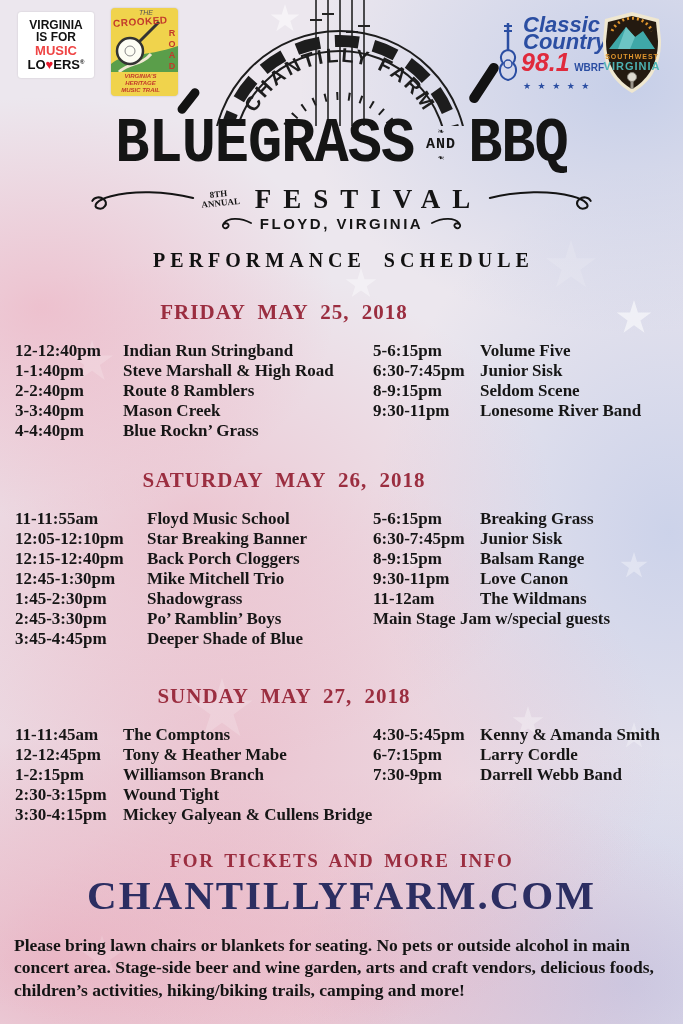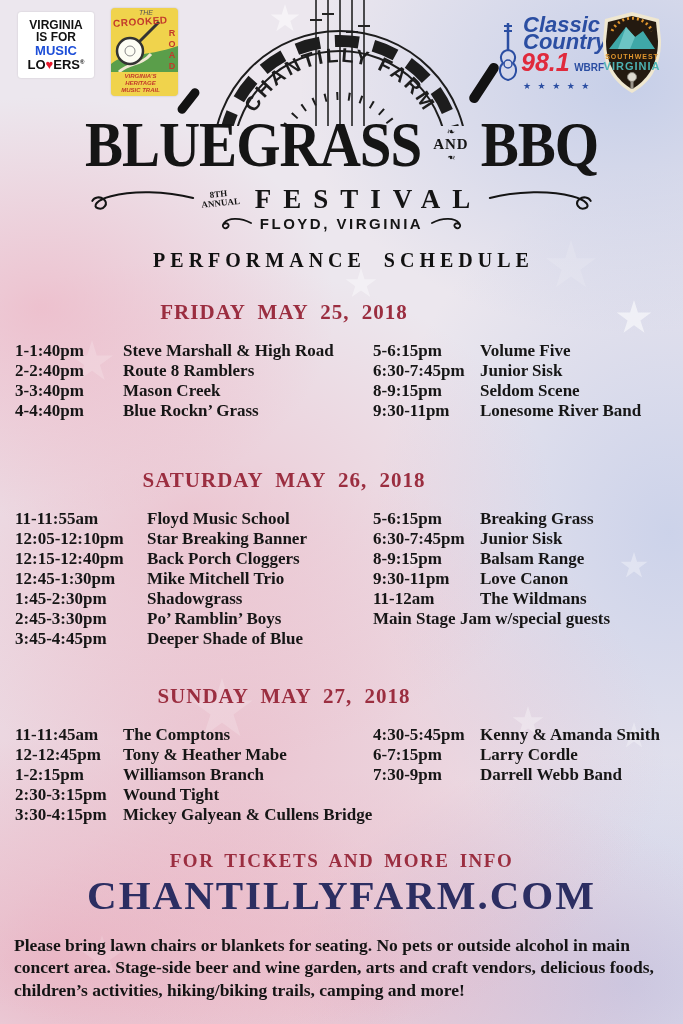--- a/index.html
+++ b/index.html
@@ -25,7 +25,7 @@
     font-family:"Liberation Sans",sans-serif;font-weight:700;color:#111;line-height:1.05;
     box-shadow:0 0 2px rgba(0,0,0,.15);}
   .vifml .l1{font-size:12px;} .vifml .l2{font-size:12px;}
-  .vifml .l3{font-size:13px;color:#1d4ed8;} .vifml .l4{font-size:13px;}
+  .vifml .l3{font-size:13px;color:#ef4444;} .vifml .l4{font-size:13px;}
   .vifml .heart{color:#e8192c;} .vifml .reg{font-size:6px;vertical-align:super;}
   .crooked{position:absolute;left:111px;top:8px;width:67px;height:88px;background:#f0d34c;border-radius:4px;overflow:hidden;
     font-family:"Liberation Sans",sans-serif;box-shadow:0 0 2px rgba(0,0,0,.2);}

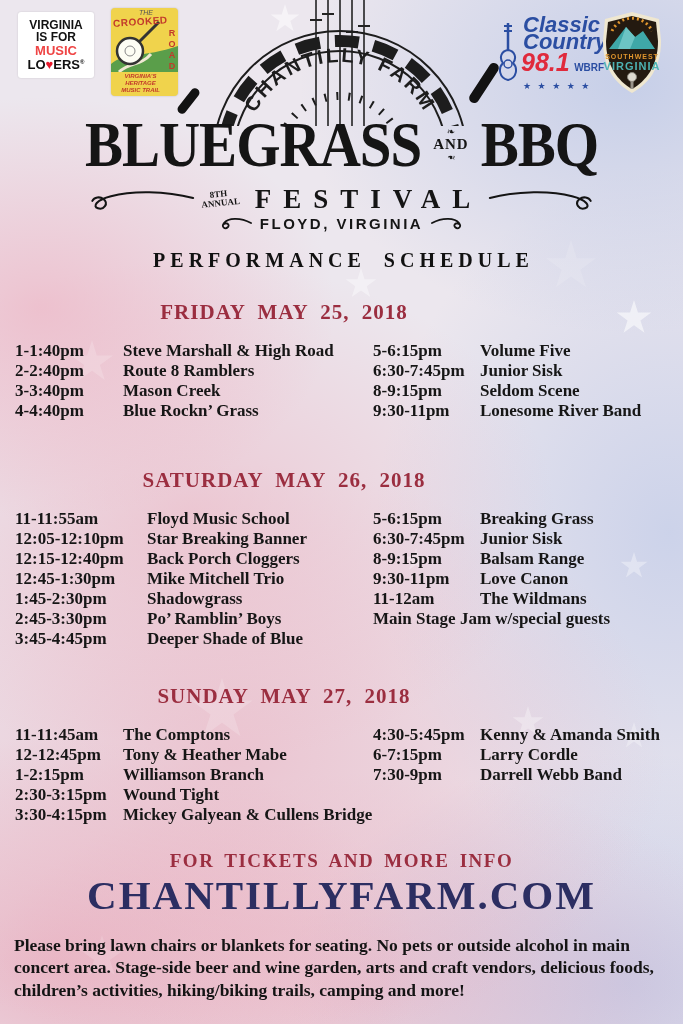--- a/index.html
+++ b/index.html
@@ -45,7 +45,7 @@
   
   .banjo{position:absolute;left:195px;top:0;z-index:1;}
   .masthead{position:absolute;left:0;right:0;top:106px;text-align:center;z-index:2;color:#151515;}
-  .titlerow{display:flex;justify-content:center;align-items:center;gap:12px;height:76px;}
+  .titlerow{display:flex;justify-content:center;align-items:center;gap:12px;height:76px;font-family:Liberation Mono, monospace;}
   .bigword{font-size:57px;font-weight:700;letter-spacing:-1px;display:inline-block;transform:scaleY(1.12);line-height:1;}
   .andblk{display:flex;flex-direction:column;align-items:center;line-height:1;}
   .andblk .orn{font-size:10px;} .andblk .orn.flip{transform:scale(-1,-1);}

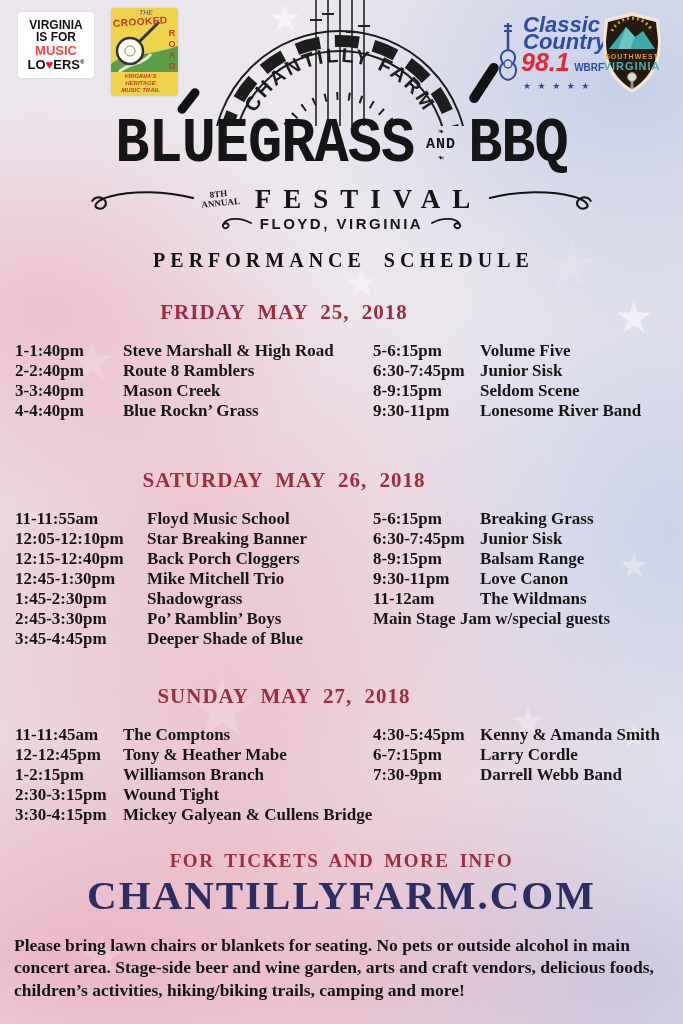--- a/index.html
+++ b/index.html
@@ -208,6 +208,7 @@
     <h2 class="dayhdr">FRIDAY MAY 25, 2018</h2>
     <div class="cols" style="margin-top:6px;height:100px;">
       <div class="colL">
+        <div class="row"><span class="t">12-12:40pm</span><span class="n">Indian Run Stringband</span></div>
         <div class="row"><span class="t">1-1:40pm</span><span class="n">Steve Marshall &amp; High Road</span></div>
         <div class="row"><span class="t">2-2:40pm</span><span class="n">Route 8 Ramblers</span></div>
         <div class="row"><span class="t">3-3:40pm</span><span class="n">Mason Creek</span></div>

